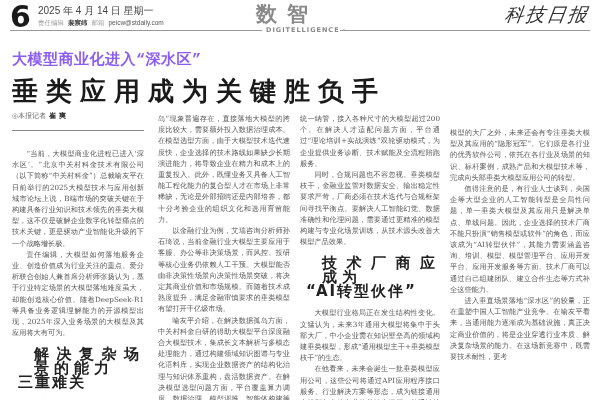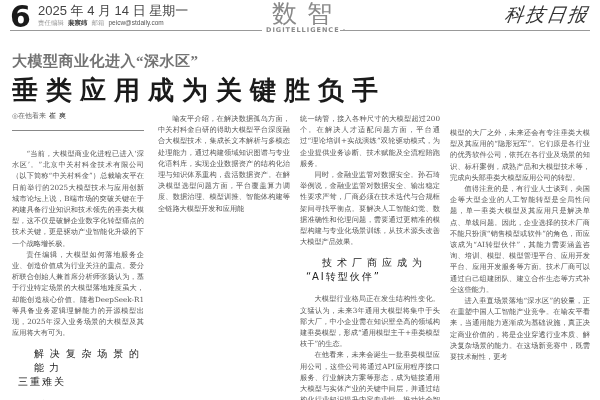--- a/index.html
+++ b/index.html
@@ -8,7 +8,7 @@
 
     .masthead { position: absolute; left: 0; top: 0; width: 600px; height: 38px; }
     .page-num { position: absolute; left: 10px; top: 2px; font-family: "DejaVu Sans", "Liberation Sans", sans-serif; font-weight: bold; font-size: 30px; color: #1a1a1a; line-height: 30px; }
-    .dateline { position: absolute; left: 38px; top: 6px; font-family: "Liberation Sans", "DejaVu Sans", sans-serif; font-size: 13px; color: #444; line-height: 10px; white-space: nowrap; text-align: right; }
+    .dateline { position: absolute; left: 38px; top: 6px; font-family: "Liberation Sans", "DejaVu Sans", sans-serif; font-size: 10px; color: #444; line-height: 10px; white-space: nowrap; text-align: right; }
     .editors { position: absolute; left: 38px; top: 18px; font-family: "Liberation Sans", "DejaVu Sans", sans-serif; font-size: 6.5px; color: #777; line-height: 9px; white-space: nowrap; }
     .editors .strong { color: #333; font-weight: bold; margin: 0 4px; }
     .editors .lbl { color: #999; }

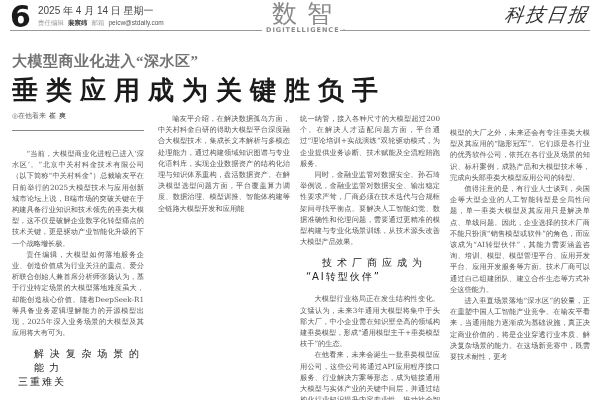--- a/index.html
+++ b/index.html
@@ -14,7 +14,7 @@
     .editors .lbl { color: #999; }
     .editors .email { color: #555; margin-left: 4px; }
 
-    .section-title { position: absolute; left: 272px; top: 0px; font-family: "DejaVu Sans", "Liberation Sans", sans-serif; font-weight: normal; font-size: 25px; color: #8a8a8a; letter-spacing: 10px; line-height: 28px; }
+    .section-title { position: absolute; left: 256px; top: 0px; font-family: "DejaVu Sans", "Liberation Sans", sans-serif; font-weight: bold; font-size: 21px; color: #8a8a8a; letter-spacing: 10px; line-height: 28px; }
     .section-en { position: absolute; left: 266px; top: 26px; font-family: "DejaVu Sans", "Liberation Sans", sans-serif; font-weight: bold; font-size: 6.5px; color: #8a8a8a; letter-spacing: 1px; line-height: 9px; white-space: nowrap; }
     .rule-left { position: absolute; left: 10px; top: 30px; width: 252px; height: 1px; background: #999; }
     .rule-right { position: absolute; left: 340px; top: 30px; width: 250px; height: 1px; background: #999; }

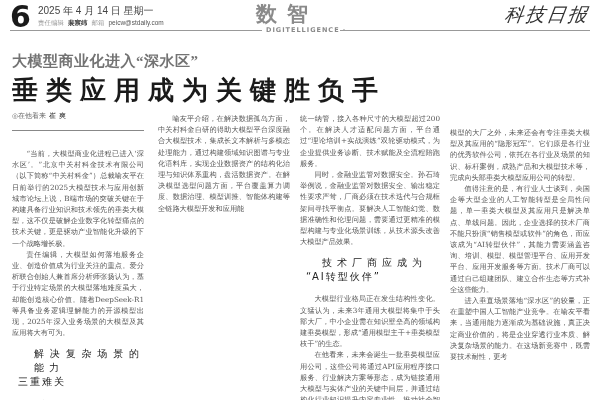--- a/index.html
+++ b/index.html
@@ -20,7 +20,7 @@
     .rule-right { position: absolute; left: 340px; top: 30px; width: 250px; height: 1px; background: #999; }
     .logo { position: absolute; left: 505px; top: 3px; font-family: "DejaVu Serif", "Liberation Serif", serif; font-style: italic; font-size: 19px; color: #333; letter-spacing: 2px; line-height: 22px; transform: skewX(-8deg); }
 
-    .kicker { position: absolute; left: 12px; top: 52px; font-family: Liberation Serif, serif; font-weight: bold; font-size: 15px; color: #737373; line-height: 18px; letter-spacing: 0.5px; white-space: nowrap; }
+    .kicker { position: absolute; left: 12px; top: 52px; font-family: Liberation Mono, monospace; font-weight: bold; font-size: 15px; color: #8b5cf6; line-height: 18px; letter-spacing: 0.5px; white-space: nowrap; }
     .headline { position: absolute; left: 12px; top: 76px; font-family: Liberation Serif, serif; font-weight: bold; font-size: 26px; color: #1a1a1a; letter-spacing: 8px; line-height: 30px; white-space: nowrap; }
 
     .byline { position: absolute; left: 12px; top: 111px; font-size: 7px; color: #666; line-height: 10px; white-space: nowrap; }

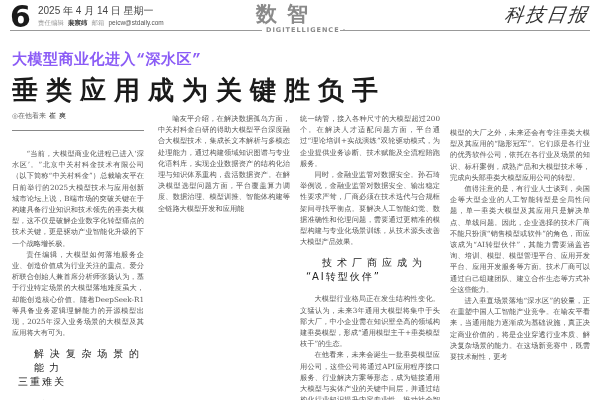--- a/index.html
+++ b/index.html
@@ -21,7 +21,7 @@
     .logo { position: absolute; left: 505px; top: 3px; font-family: "DejaVu Serif", "Liberation Serif", serif; font-style: italic; font-size: 19px; color: #333; letter-spacing: 2px; line-height: 22px; transform: skewX(-8deg); }
 
     .kicker { position: absolute; left: 12px; top: 52px; font-family: Liberation Mono, monospace; font-weight: bold; font-size: 15px; color: #8b5cf6; line-height: 18px; letter-spacing: 0.5px; white-space: nowrap; }
-    .headline { position: absolute; left: 12px; top: 76px; font-family: Liberation Serif, serif; font-weight: bold; font-size: 26px; color: #1a1a1a; letter-spacing: 8px; line-height: 30px; white-space: nowrap; }
+    .headline { position: absolute; left: 12px; top: 76px; font-family: Liberation Sans, sans-serif; font-weight: bold; font-size: 26px; color: #1a1a1a; letter-spacing: 8px; line-height: 30px; white-space: nowrap; }
 
     .byline { position: absolute; left: 12px; top: 111px; font-size: 7px; color: #666; line-height: 10px; white-space: nowrap; }
     .byline .name { color: #222; font-weight: normal; margin-left: 3px; letter-spacing: 3px; }

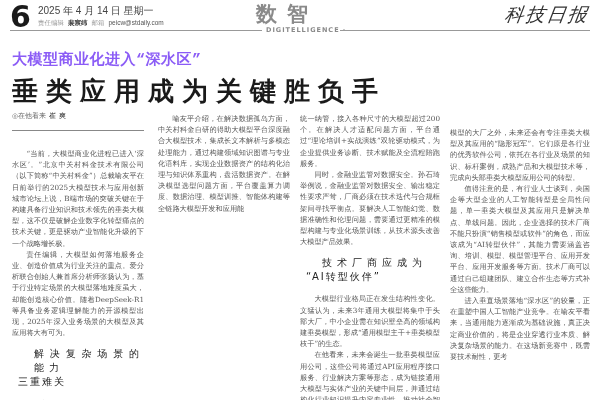--- a/index.html
+++ b/index.html
@@ -59,7 +59,7 @@
 <div class="headline">垂类应用成为关键胜负手</div>
 
 <div class="byline">
-  <span>◎在他看来</span><span class="name">崔爽</span>
+  <span>◎本报记者</span><span class="name">崔爽</span>
 </div>
 <div class="byline-rule"></div>
 

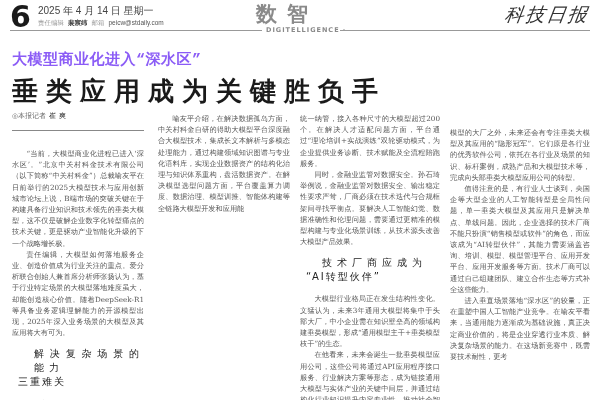--- a/index.html
+++ b/index.html
@@ -24,7 +24,7 @@
     .headline { position: absolute; left: 12px; top: 76px; font-family: Liberation Sans, sans-serif; font-weight: bold; font-size: 26px; color: #1a1a1a; letter-spacing: 8px; line-height: 30px; white-space: nowrap; }
 
     .byline { position: absolute; left: 12px; top: 111px; font-size: 7px; color: #666; line-height: 10px; white-space: nowrap; }
-    .byline .name { color: #222; font-weight: normal; margin-left: 3px; letter-spacing: 3px; }
+    .byline .name { color: #222; font-weight: bold; margin-left: 3px; letter-spacing: 3px; }
     .byline-rule { position: absolute; left: 12px; top: 130px; width: 132px; height: 1px; background: #888; }
 
     .col { position: absolute; font-size: 7.2px; line-height: 11.2px; color: #555; text-align: justify; overflow: hidden; }

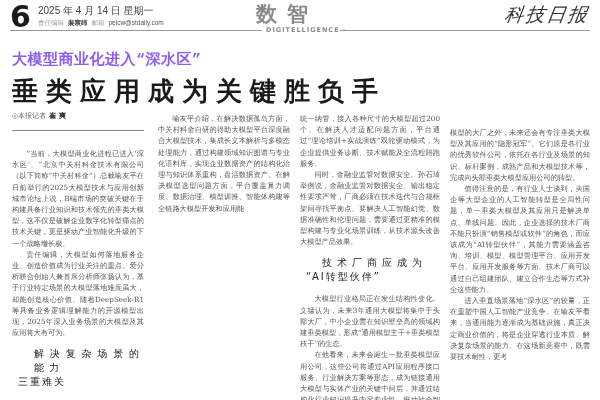--- a/index.html
+++ b/index.html
@@ -75,6 +75,7 @@
 </div>
 
 <div class="col c2">
+  <p class="cont">岛”现象普遍存在，直接落地大模型的跨度比较大，需要额外投入数据治理成本。在模型选型方面，由于大模型技术迭代速度快，企业选择的技术路线如果缺少长期演进能力，将导致企业在精力和成本上的重复投入。此外，既懂业务又具备人工智能工程化能力的复合型人才在市场上非常稀缺，无论是外部招聘还是内部培养，都十分考验企业的组织文化和选用育留能力。</p>
   <p>喻友平介绍，在解决数据孤岛方面，中关村科金自研的得助大模型平台深度融合大模型技术，集成长文本解析与多模态处理能力，通过构建领域知识图谱与专业化语料库，实现企业数据资产的结构化治理与知识体系重构，盘活数据资产。在解决模型选型问题方面，平台覆盖算力调度、数据治理、模型训推、智能体构建等全链路大模型开发和应用能</p>
 </div>
 

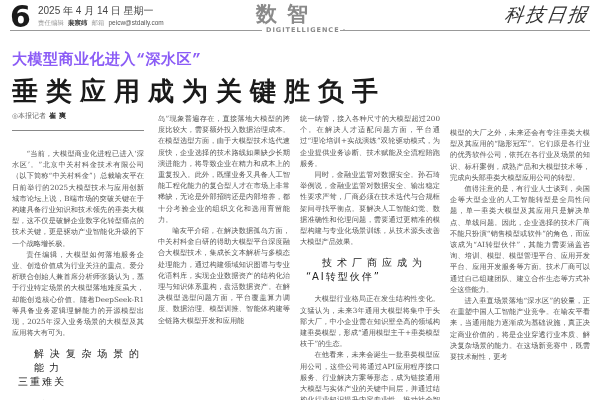--- a/index.html
+++ b/index.html
@@ -81,7 +81,7 @@
 
 <div class="col c3">
   <p class="cont">统一纳管，接入各种尺寸的大模型超过200个。在解决人才适配问题方面，平台通过“理论培训+实战演练”双轮驱动模式，为企业提供业务诊断、技术赋能及全流程陪跑服务。</p>
-  <p>同时，金融业监管对数据安全。孙石琦举例说，金融业监管对数据安全、输出稳定性要求严苛，厂商必须在技术迭代与合规框架间寻找平衡点。要解决人工智能幻觉、数据准确性和伦理问题，需要通过更精准的模型构建与专业化场景训练，从技术源头改善大模型产品效果。</p>
+  <p>同时，合规问题也不容忽视。垂类模型枝干，金融业监管对数据安全、输出稳定性要求严苛，厂商必须在技术迭代与合规框架间寻找平衡点。要解决人工智能幻觉、数据准确性和伦理问题，需要通过更精准的模型构建与专业化场景训练，从技术源头改善大模型产品效果。</p>
   <div class="subhead">
     <span class="l1">技术厂商应成为</span>
     <span class="l2">“AI转型伙伴”</span>

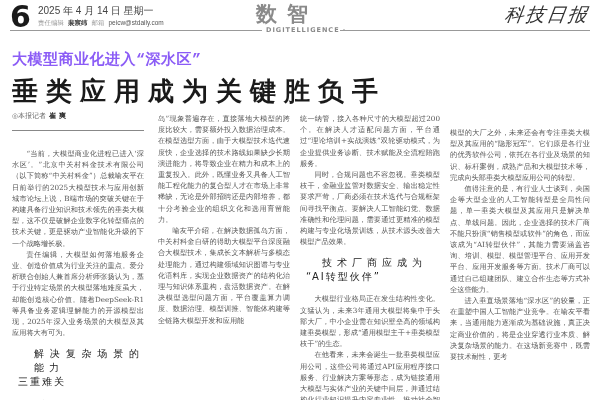--- a/index.html
+++ b/index.html
@@ -76,6 +76,7 @@
 
 <div class="col c2">
   <p class="cont">岛”现象普遍存在，直接落地大模型的跨度比较大，需要额外投入数据治理成本。在模型选型方面，由于大模型技术迭代速度快，企业选择的技术路线如果缺少长期演进能力，将导致企业在精力和成本上的重复投入。此外，既懂业务又具备人工智能工程化能力的复合型人才在市场上非常稀缺，无论是外部招聘还是内部培养，都十分考验企业的组织文化和选用育留能力。</p>
+  <p>以金融行业为例，艾瑞咨询分析师孙石琦说，当前金融行业大模型主要应用于客服、办公等非决策场景，而风控、投研等核心业务仍依赖人工干预。大模型能否由非决策性场景向决策性场景突破，将决定其商业价值和市场规模。而随着技术成熟度提升，满足金融审慎要求的垂类模型有望打开千亿级市场。</p>
   <p>喻友平介绍，在解决数据孤岛方面，中关村科金自研的得助大模型平台深度融合大模型技术，集成长文本解析与多模态处理能力，通过构建领域知识图谱与专业化语料库，实现企业数据资产的结构化治理与知识体系重构，盘活数据资产。在解决模型选型问题方面，平台覆盖算力调度、数据治理、模型训推、智能体构建等全链路大模型开发和应用能</p>
 </div>
 

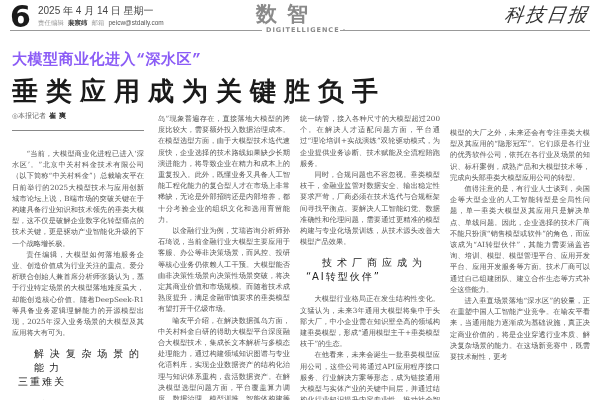--- a/index.html
+++ b/index.html
@@ -35,7 +35,7 @@
     .c3 { left: 300px; top: 113px; width: 140px; height: 287px; }
     .c4 { left: 450px; top: 127px; width: 140px; height: 287px; }
 
-    .subhead { font-family: "DejaVu Sans", "Liberation Sans", sans-serif; font-weight: normal; color: #222; font-size: 10px; line-height: 14px; margin: 9px 0 9px 0; text-indent: 0 !important; }
+    .subhead { font-family: "DejaVu Sans", "Liberation Sans", sans-serif; font-weight: bold; color: #222; font-size: 15px; line-height: 14px; margin: 9px 0 9px 0; text-indent: 0 !important; }
     .subhead .l1 { display: block; padding-left: 22px; letter-spacing: 5px; }
     .subhead .l2 { display: block; padding-left: 6px; letter-spacing: 2px; }
   </style>

